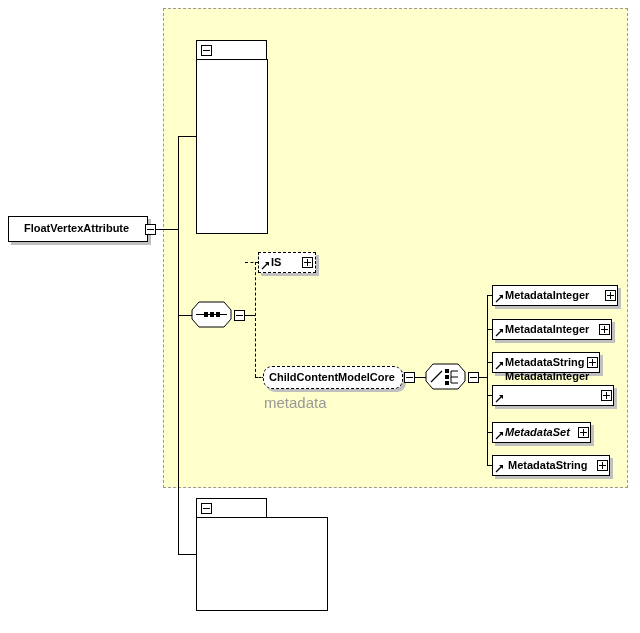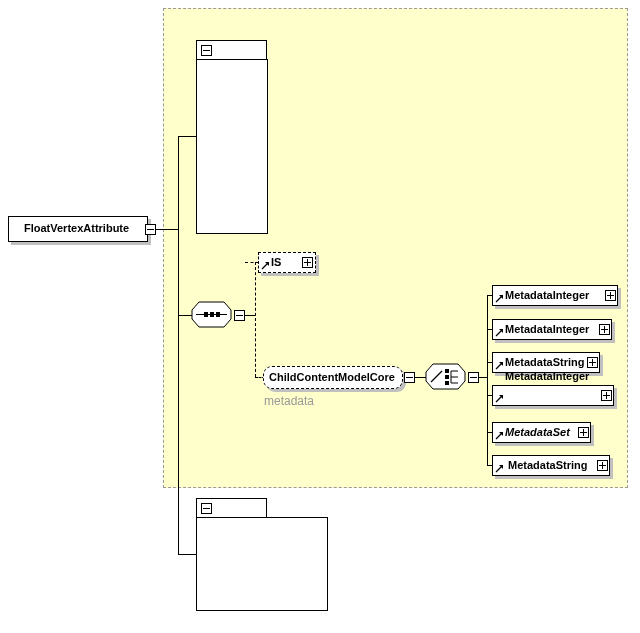--- a/index.html
+++ b/index.html
@@ -97,7 +97,7 @@
   }
   .group-caption{
     position:absolute;
-    font-size:12px;color:#999999;white-space:nowrap;
+    font-size:15px;color:#999999;white-space:nowrap;
   }
 
   

